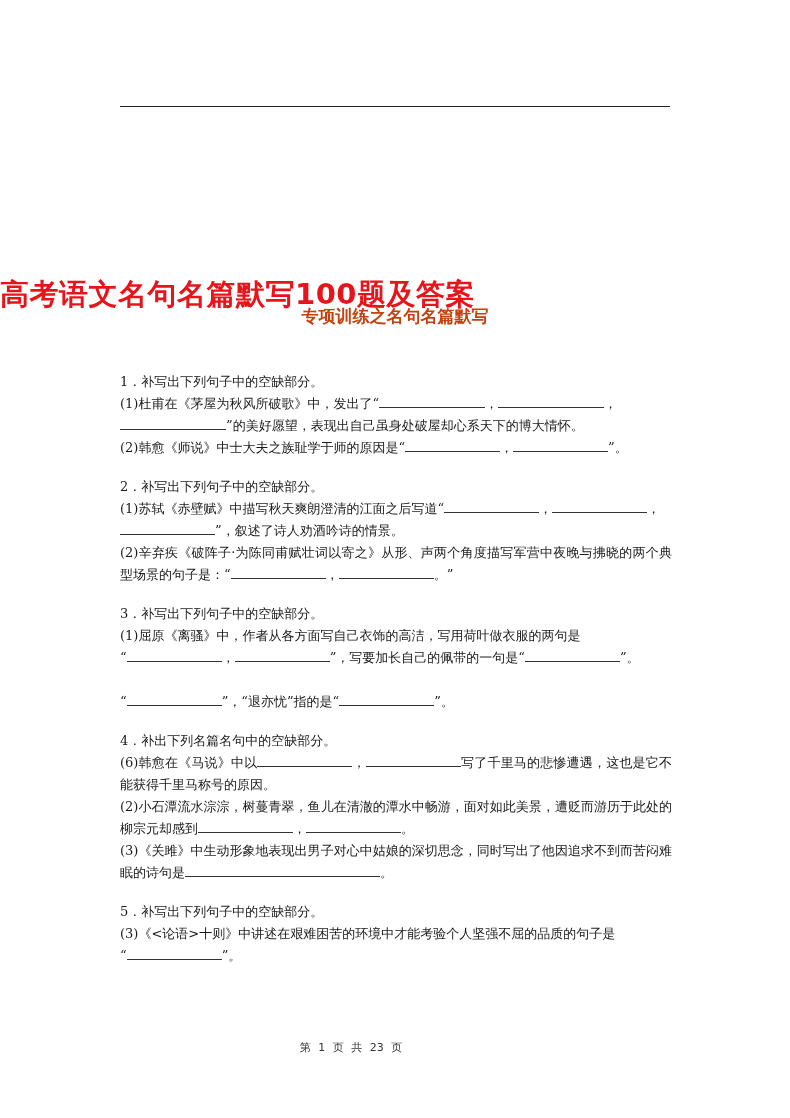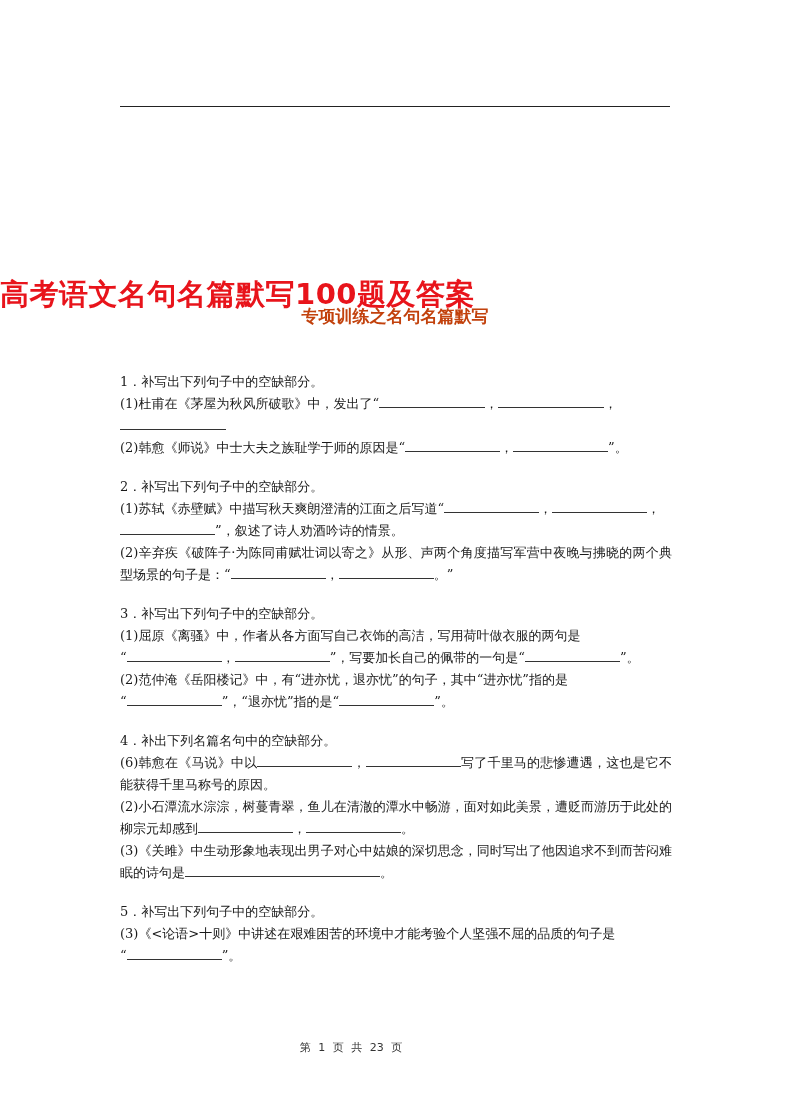--- a/index.html
+++ b/index.html
@@ -31,7 +31,7 @@
   <div class="q">
     <div>1．补写出下列句子中的空缺部分。</div>
     <div class="wrap">
-      <span>(1)杜甫在《茅屋为秋风所破歌》中，发出了“</span><span class="blank b105"></span><span>，</span><span class="blank b105"></span><span>，</span><br><span class="blank b105"></span>
+      <span>(1)杜甫在《茅屋为秋风所破歌》中，发出了“</span><span class="blank b105"></span><span>，</span><span class="blank b105"></span><span>，</span><br><span class="blank b105"></span><span>”的美好愿望，表现出自己虽身处破屋却心系天下的博大情怀。</span>
     </div>
     <div class="wrap">
       <span>(2)韩愈《师说》中士大夫之族耻学于师的原因是“</span><span class="blank b95"></span><span>，</span><span class="blank b95"></span><span>”。</span>

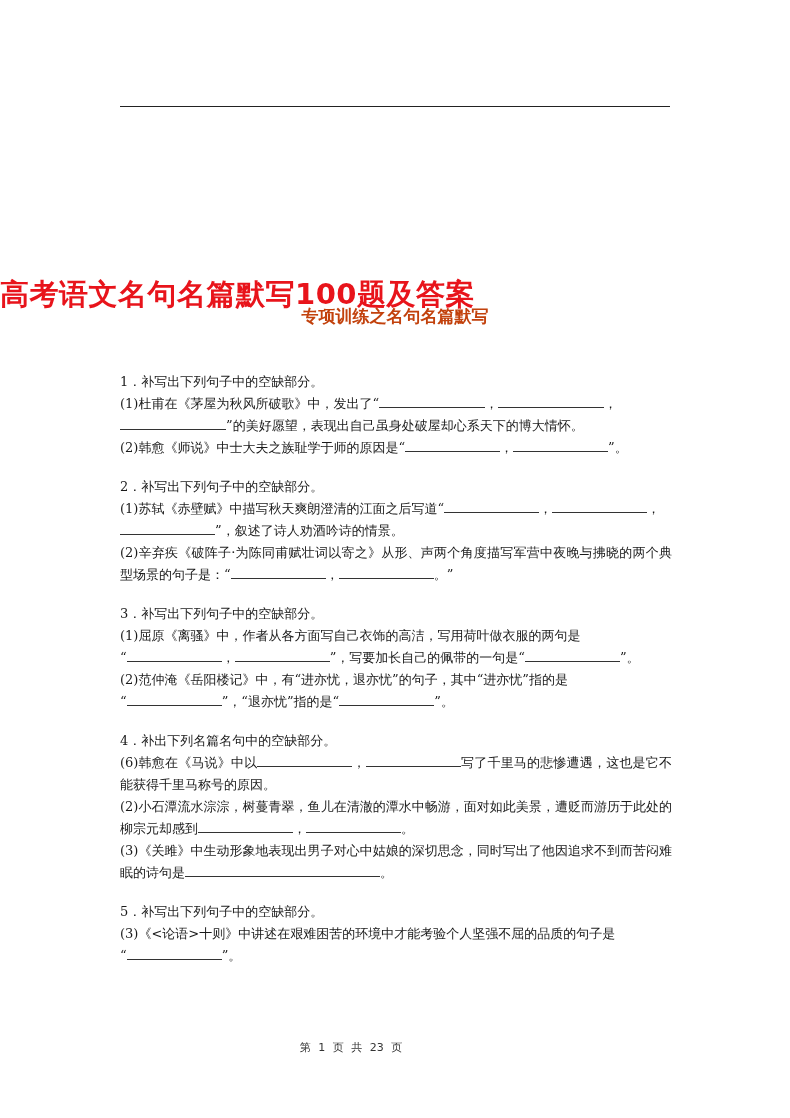--- a/index.html
+++ b/index.html
@@ -54,7 +54,7 @@
       <span>(1)屈原《离骚》中，作者从各方面写自己衣饰的高洁，写用荷叶做衣服的两句是</span><br><span>“</span><span class="blank b95"></span><span>，</span><span class="blank b95"></span><span>”，写要加长自己的佩带的一句是“</span><span class="blank b95"></span><span>”。</span>
     </div>
     <div class="wrap">
-      <span>(2)范仲淹《岳阳楼记》中，有“进亦忧，退亦忧”的句子，其中“进亦忧”指的是</span><br><span>“</span><span class="blank b95"></span><span>”，“退亦忧”指的是“</span><span class="blank b95"></span><span>”。</span>
+      <br><span>“</span><span class="blank b95"></span><span>”，“退亦忧”指的是“</span><span class="blank b95"></span><span>”。</span>
     </div>
   </div>
 

